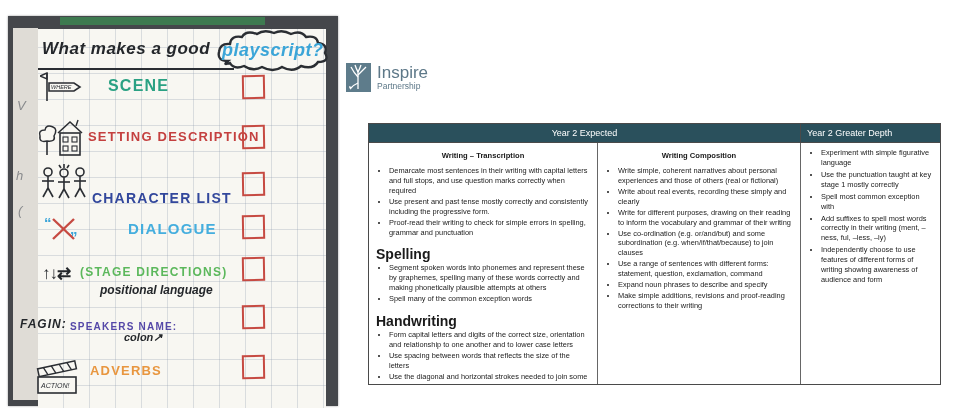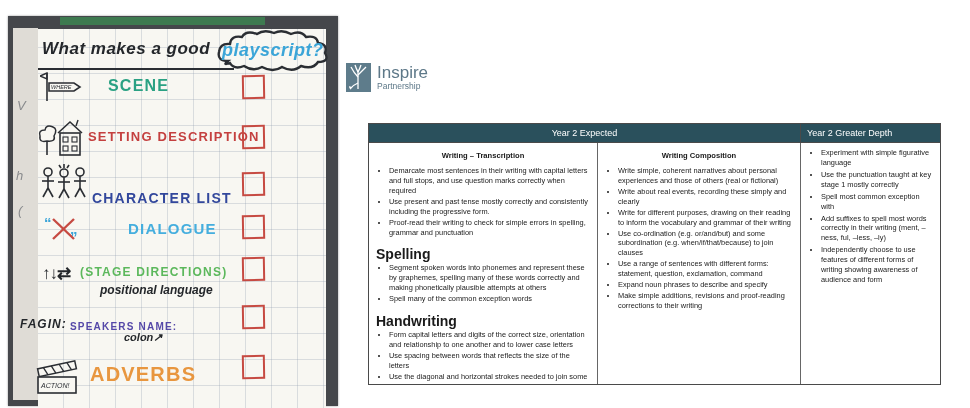--- a/index.html
+++ b/index.html
@@ -186,7 +186,7 @@
             <text x="9" y="31" font-size="7" font-style="italic" fill="#2b2e33">ACTION!</text>
           </svg>
         </span>
-        <span class="row-label" style="left: 52px; top: 8px; font-size: 20px; color: rgb(232, 150, 63); text-align: right;">ADVERBS</span>
+        <span class="row-label" style="left: 52px; top: 8px; font-size: 13px; color: rgb(232, 150, 63); text-align: right;">ADVERBS</span>
         <span class="checkbox" style="top:0px;"></span>
       </div>
 

